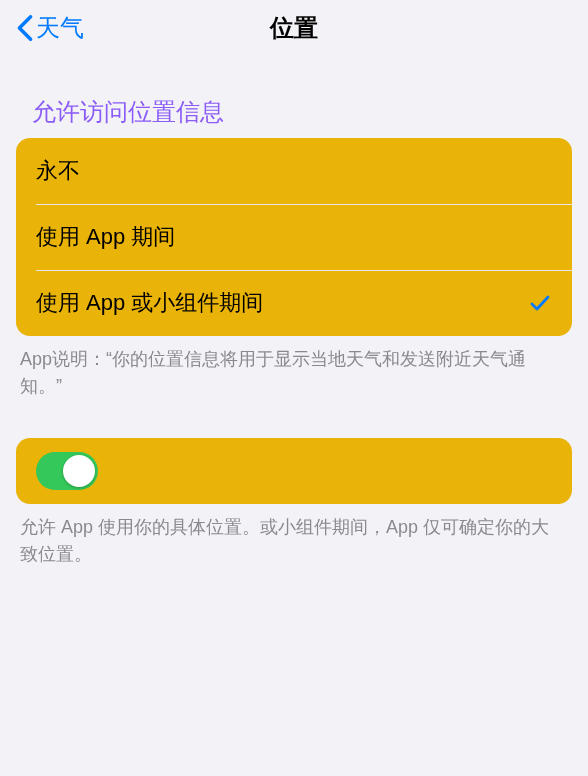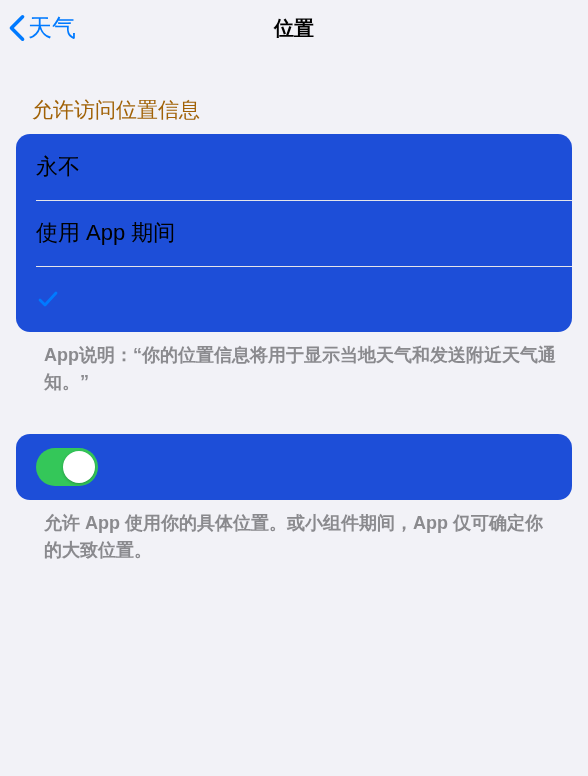--- a/index.html
+++ b/index.html
@@ -22,7 +22,7 @@
       align-items: center;
       color: #007aff;
       font-size: 24px;
-      padding-left: 8px;
+      padding-left: 16px;
       cursor: pointer;
     }
     .back-chevron {

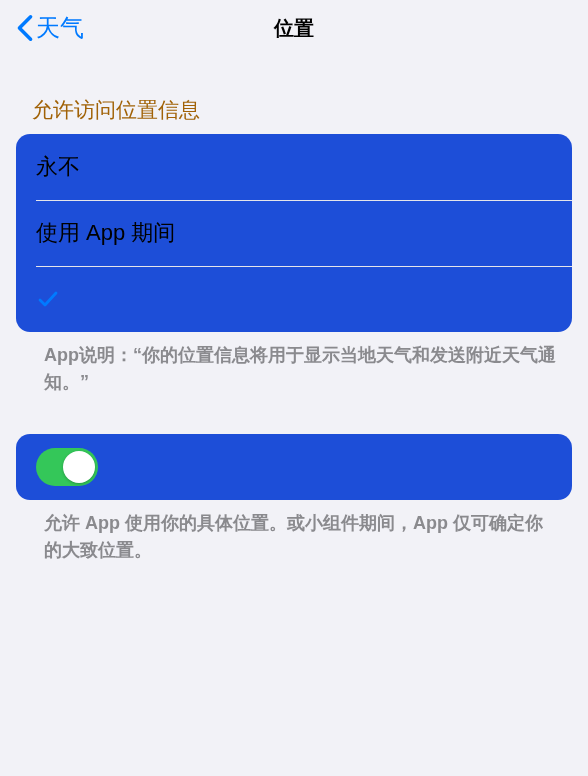--- a/index.html
+++ b/index.html
@@ -34,7 +34,7 @@
       position: absolute;
       left: 0; right: 0;
       text-align: center;
-      font-size: 20px;
+      font-size: 24px;
       font-weight: 600;
       pointer-events: none;
     }

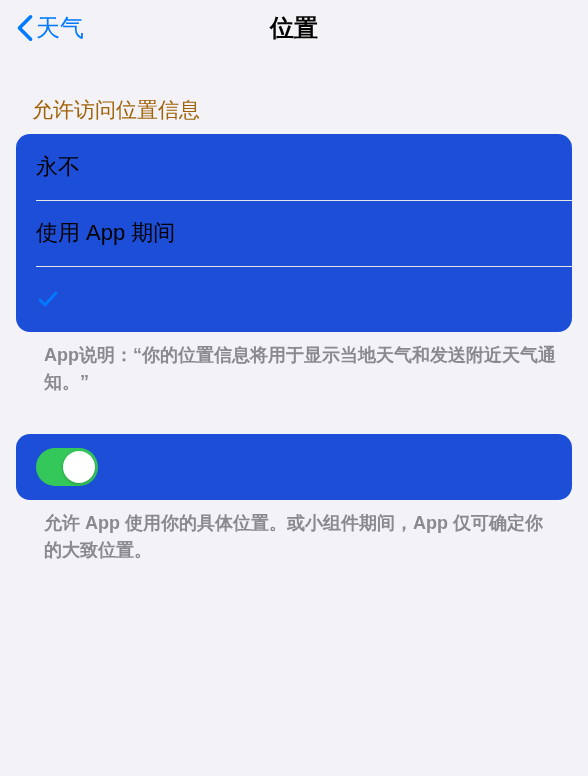--- a/index.html
+++ b/index.html
@@ -40,8 +40,8 @@
     }
     .section-header {
       padding: 40px 32px 10px 32px;
-      color: #a16207;
-      font-size: 21px;
+      color: #8b5cf6;
+      font-size: 24px;
     }
     .group {
       background: #1d4ed8;

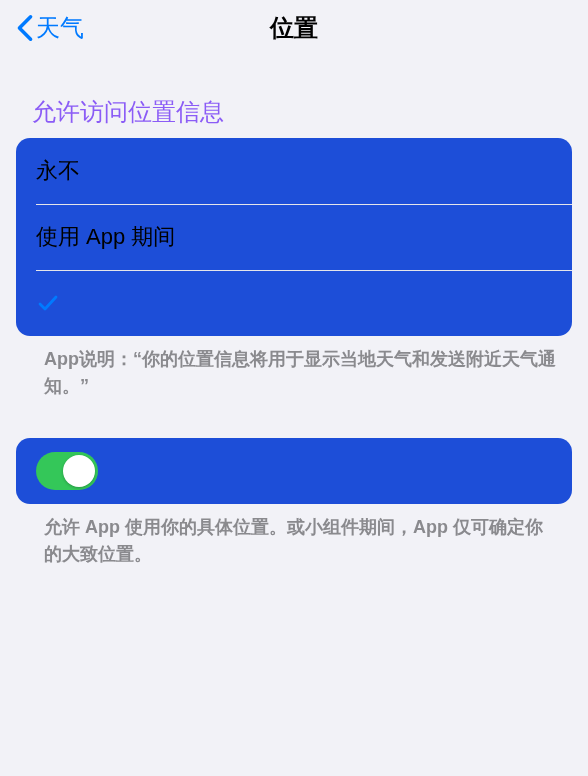--- a/index.html
+++ b/index.html
@@ -44,7 +44,7 @@
       font-size: 24px;
     }
     .group {
-      background: #1d4ed8;
+      background: #eab308;
       margin: 0 16px;
       border-radius: 14px;
       overflow: hidden;

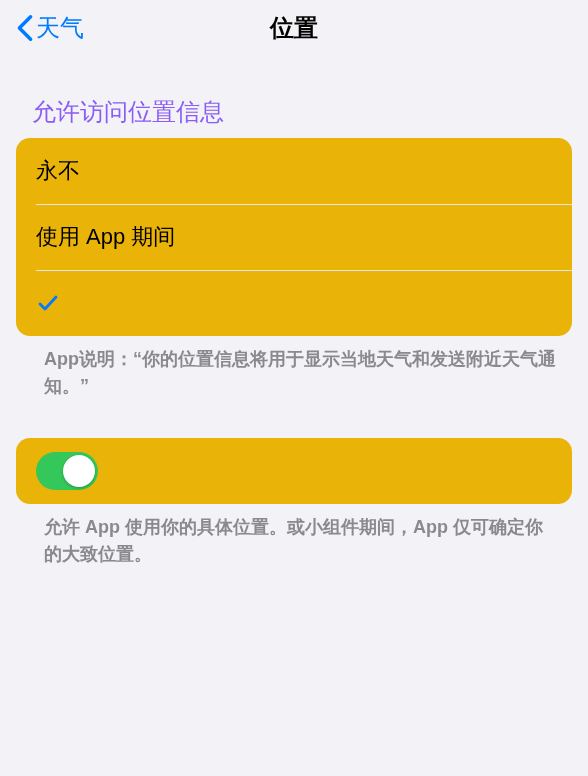--- a/index.html
+++ b/index.html
@@ -121,6 +121,7 @@
     <span>使用 App 期间</span>
   </div>
   <div class="row">
+    <span>使用 App 或小组件期间</span>
     <svg class="check" viewBox="0 0 24 24">
       <polyline points="4,13 9,18 20,6" fill="none" stroke="currentColor" stroke-width="2.8" stroke-linecap="round" stroke-linejoin="round"></polyline>
     </svg>

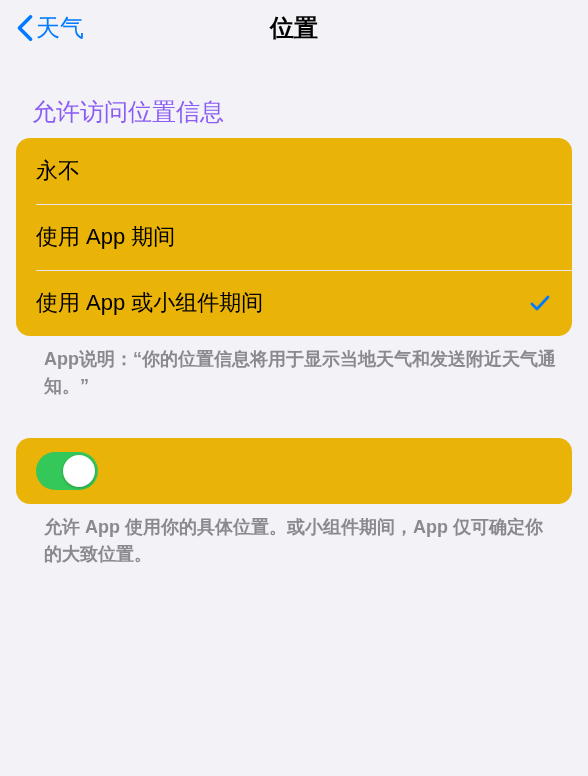--- a/index.html
+++ b/index.html
@@ -72,11 +72,10 @@
       color: #007aff;
     }
     .section-footer {
-      padding: 10px 32px 0 44px;
+      padding: 10px 32px 0 20px;
       color: #8a8a8e;
       font-size: 18px;
       line-height: 1.5;
-      font-weight: bold;
     }
     .spacer { height: 38px; }
     .switch {

